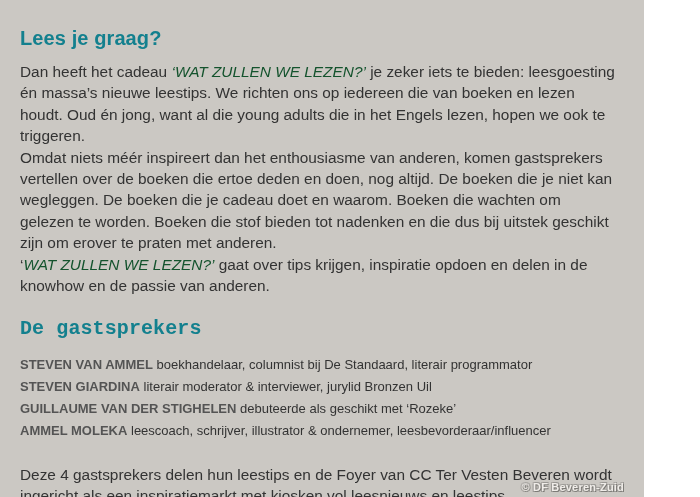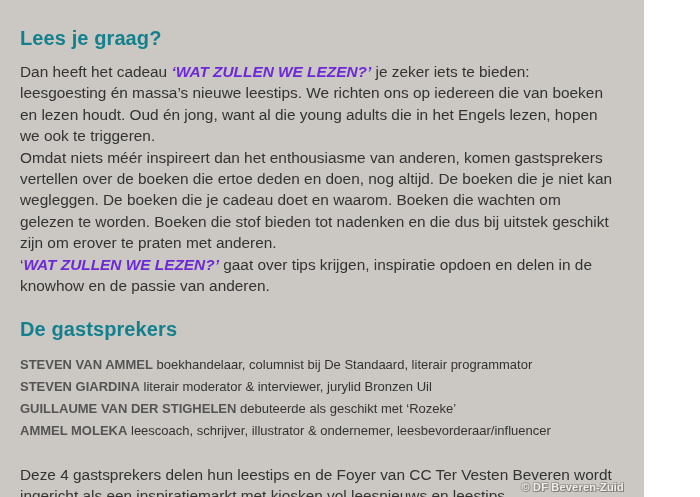--- a/index.html
+++ b/index.html
@@ -34,8 +34,8 @@
     color: #333333;
   }
   .event {
-    color: #6d28d9;
-    font-weight: 700;
+    color: #14532d;
+    font-weight: 400;
     font-style: italic;
   }
   .speakers { margin: 0; }

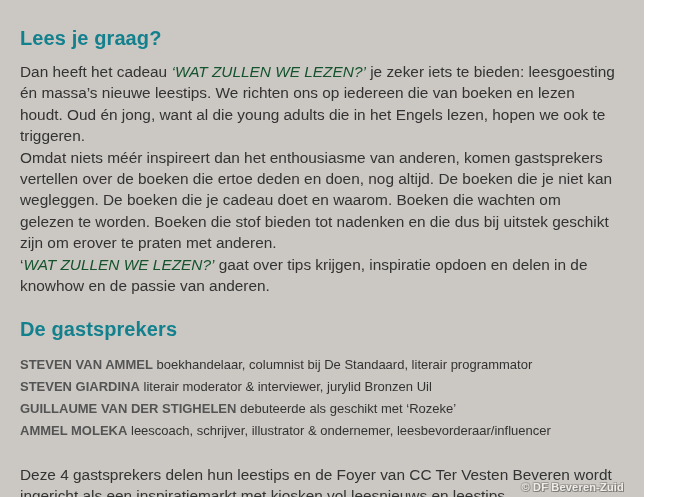--- a/index.html
+++ b/index.html
@@ -26,6 +26,7 @@
   h2.section-heading {
     margin-top: 21px;
     margin-bottom: 13px;
+    font-family: Liberation Mono, monospace;
   }
   p.body {
     margin: 0;

